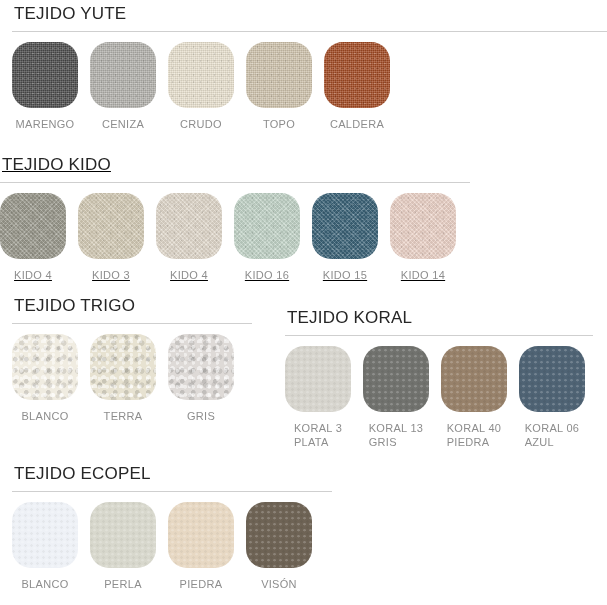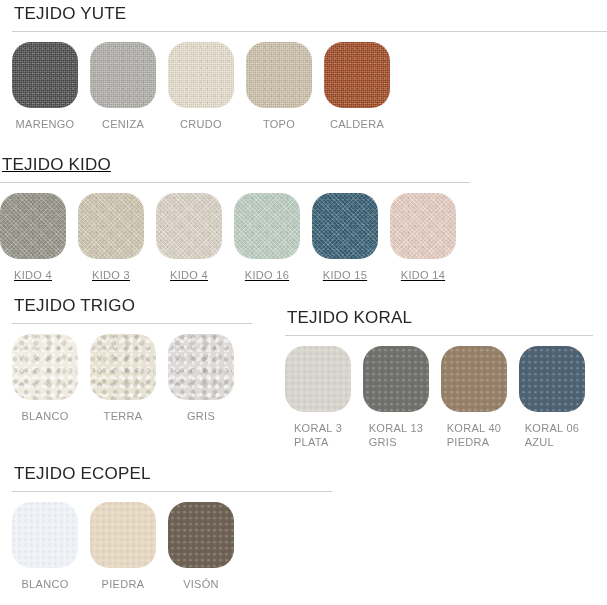--- a/index.html
+++ b/index.html
@@ -238,6 +238,10 @@
           <div class="swatch-label">BLANCO</div>
         </div>
         <div class="swatch-cell">
+          <div class="swatch-chip tex-smooth" style="background: rgb(216, 216, 205);"></div>
+          <div class="swatch-label">PERLA</div>
+        </div>
+        <div class="swatch-cell">
           <div class="swatch-chip tex-smooth" style="background: rgb(231, 216, 195);"></div>
           <div class="swatch-label">PIEDRA</div>
         </div>

